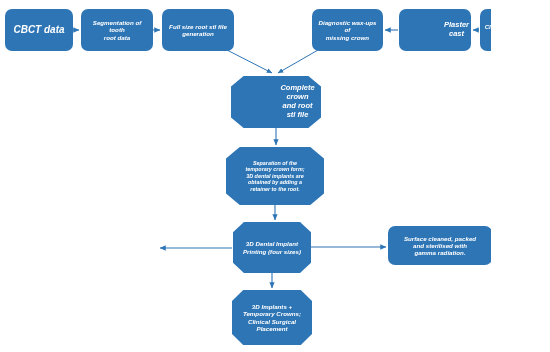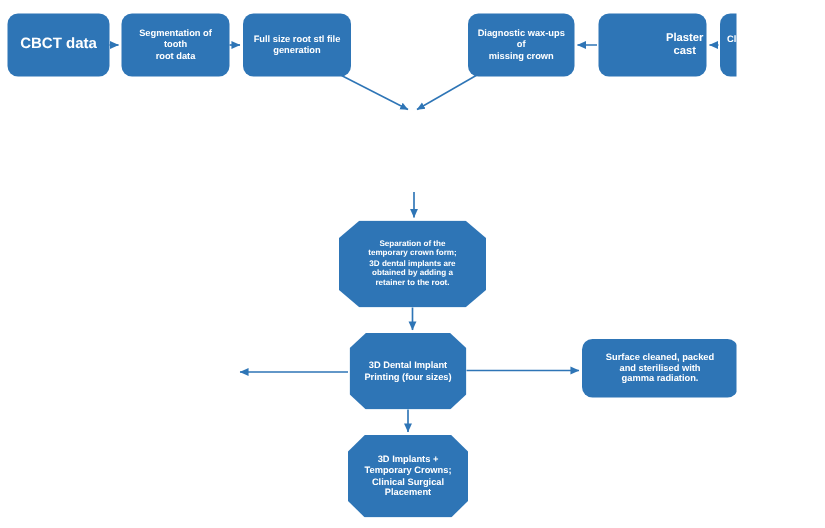--- a/index.html
+++ b/index.html
@@ -16,6 +16,7 @@
     height: 352px;
     background: #ffffff;
     overflow: hidden;
+    font-style: italic;
   }
   svg.edges {
     position: absolute;

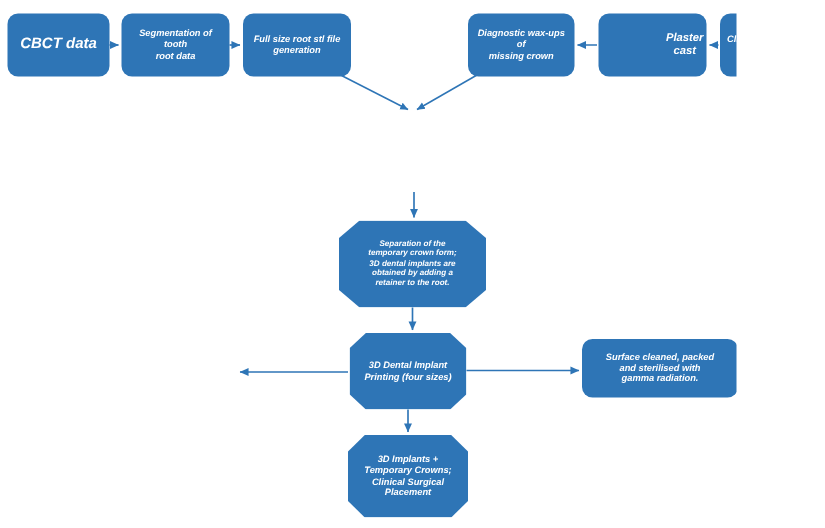--- a/index.html
+++ b/index.html
@@ -105,6 +105,8 @@
   <div class="node rounded t-sm" style="left:480px; top:9px; width:66px; height:42px;">Clinical impression
 preparation</div>
 
+  <div class="node octagon t-md" style="left:231px; top:76px; width:90px; height:52px;">Complete crown
+and root stl file</div>
 
   <div class="node octagon t-xs" style="left:226px; top:147px; width:98px; height:58px;">Separation of the
 temporary crown form;

